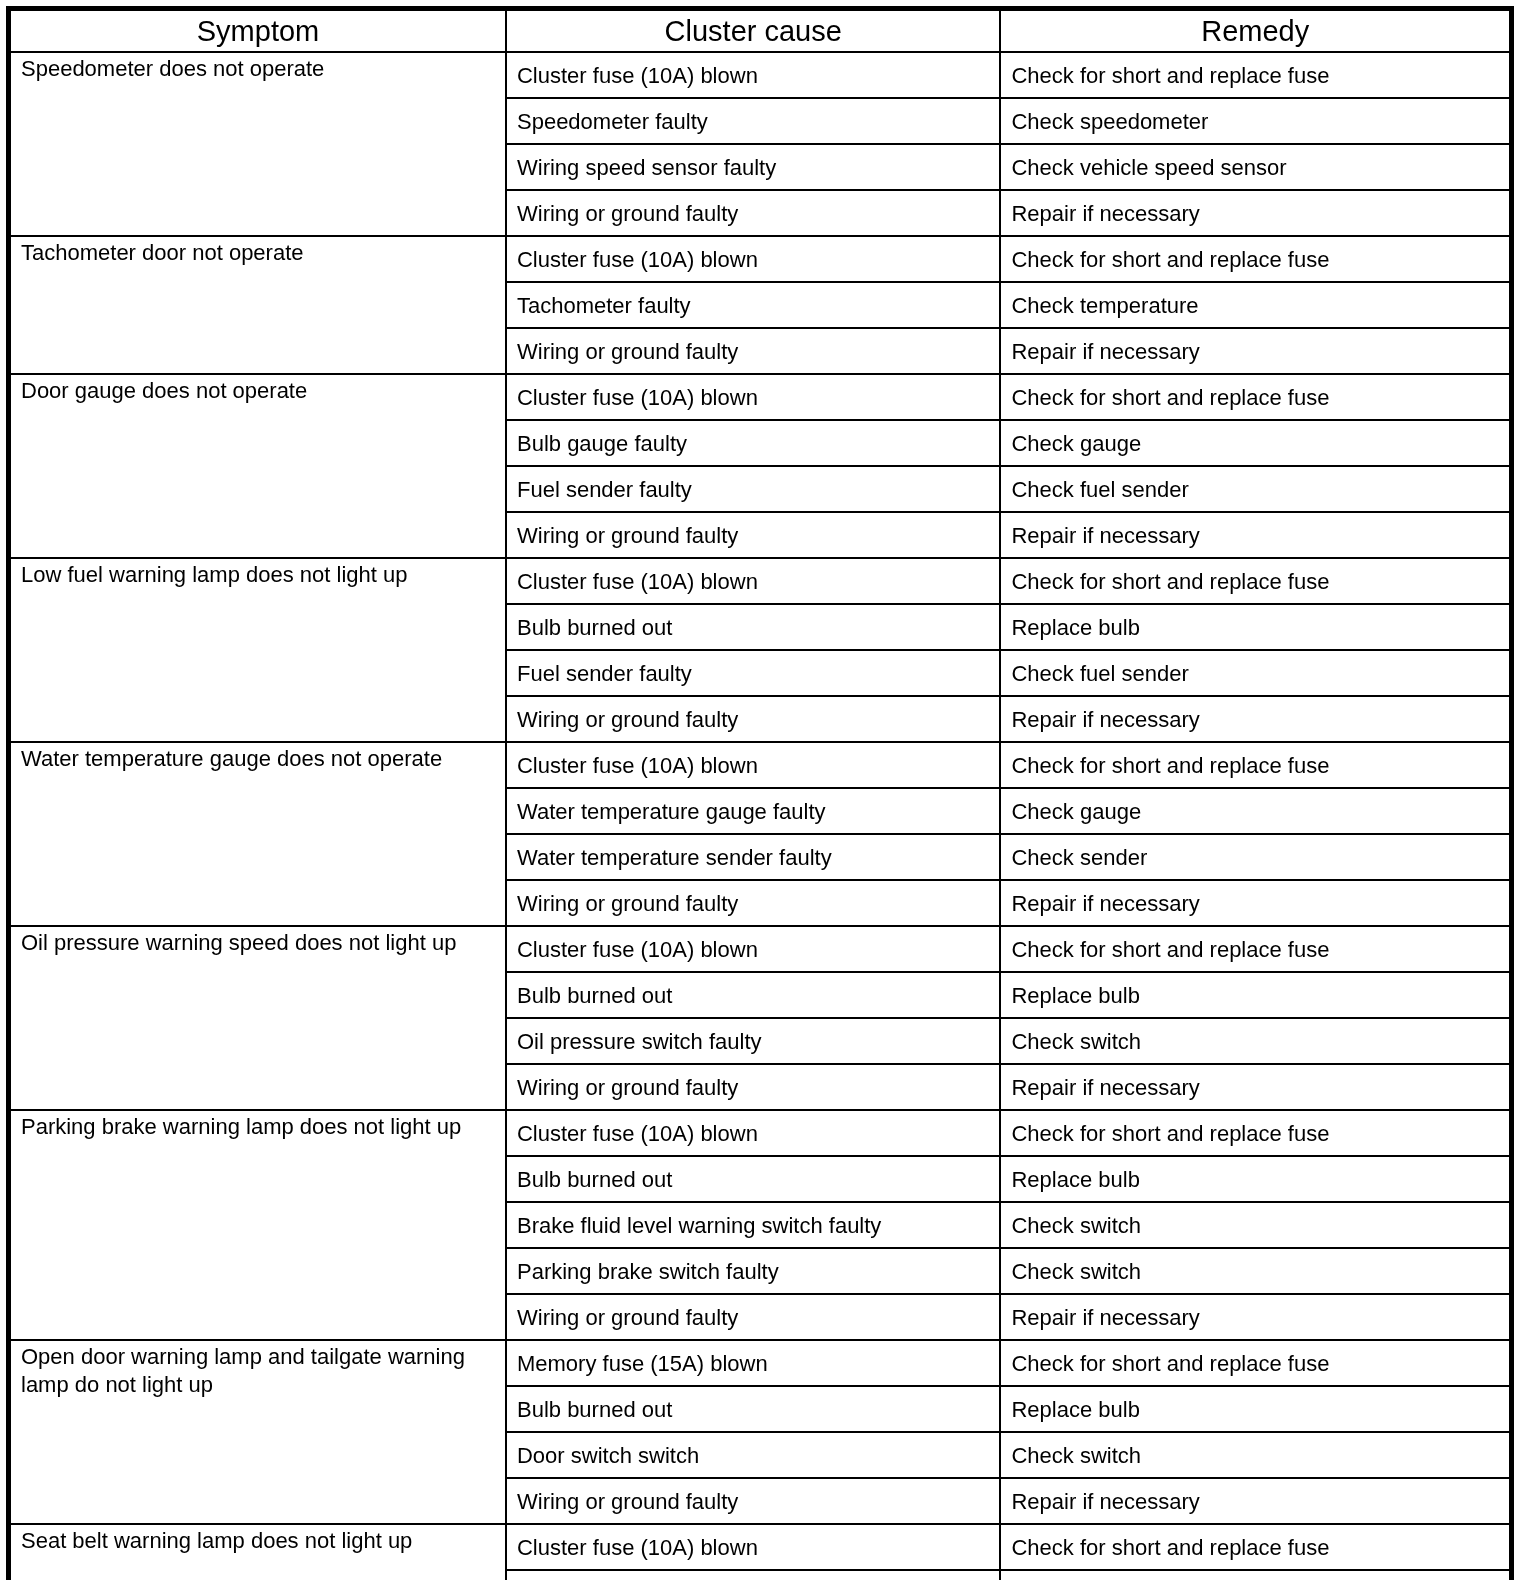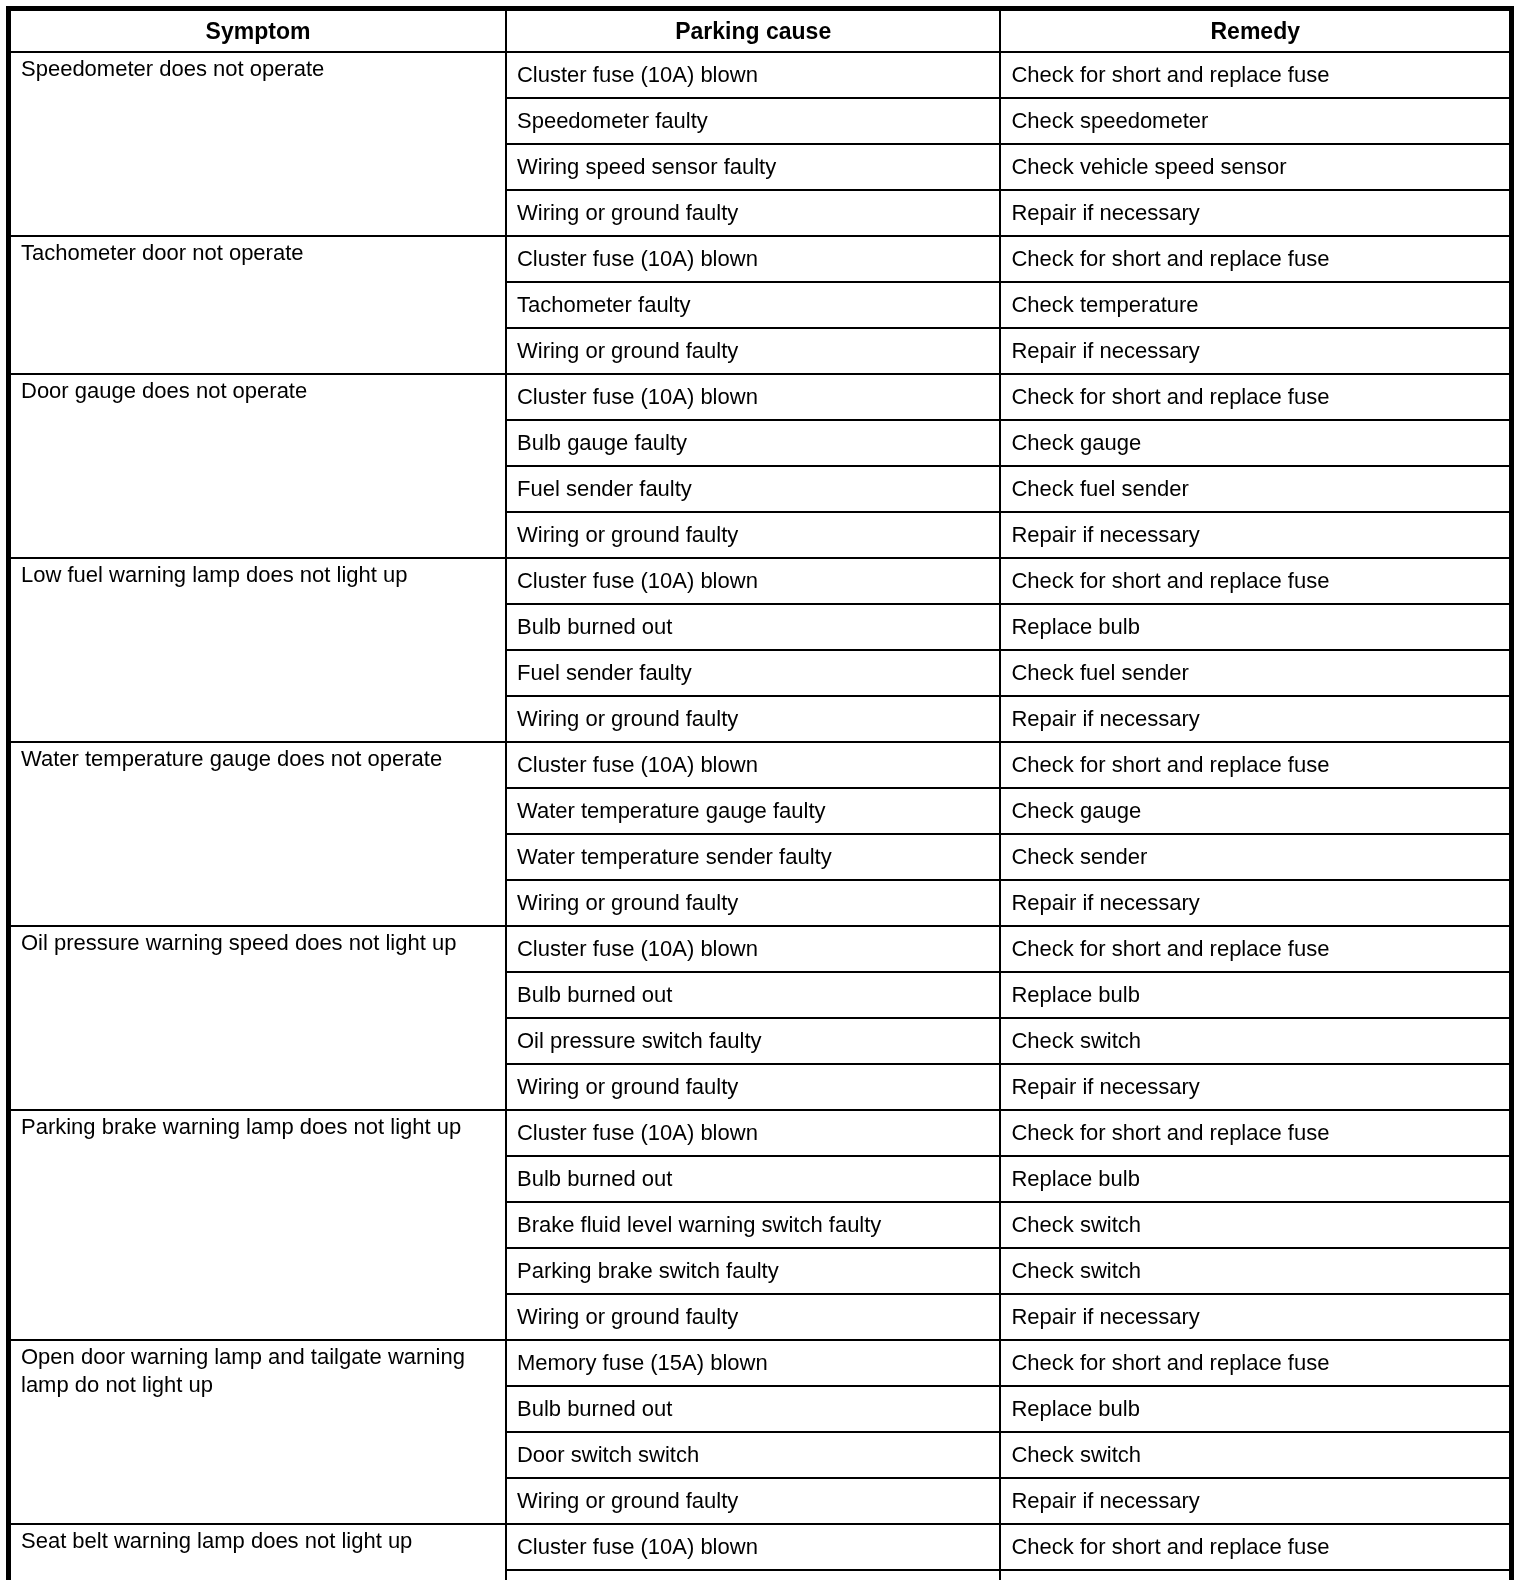--- a/index.html
+++ b/index.html
@@ -34,10 +34,10 @@
     overflow: hidden;
   }
   table.trouble th {
-    font-weight: bold;
+    font-weight: normal;
     text-align: center;
     height: 36px;
-    font-size: 23px;
+    font-size: 29px;
     padding: 2px 6px;
   }
   table.trouble td {

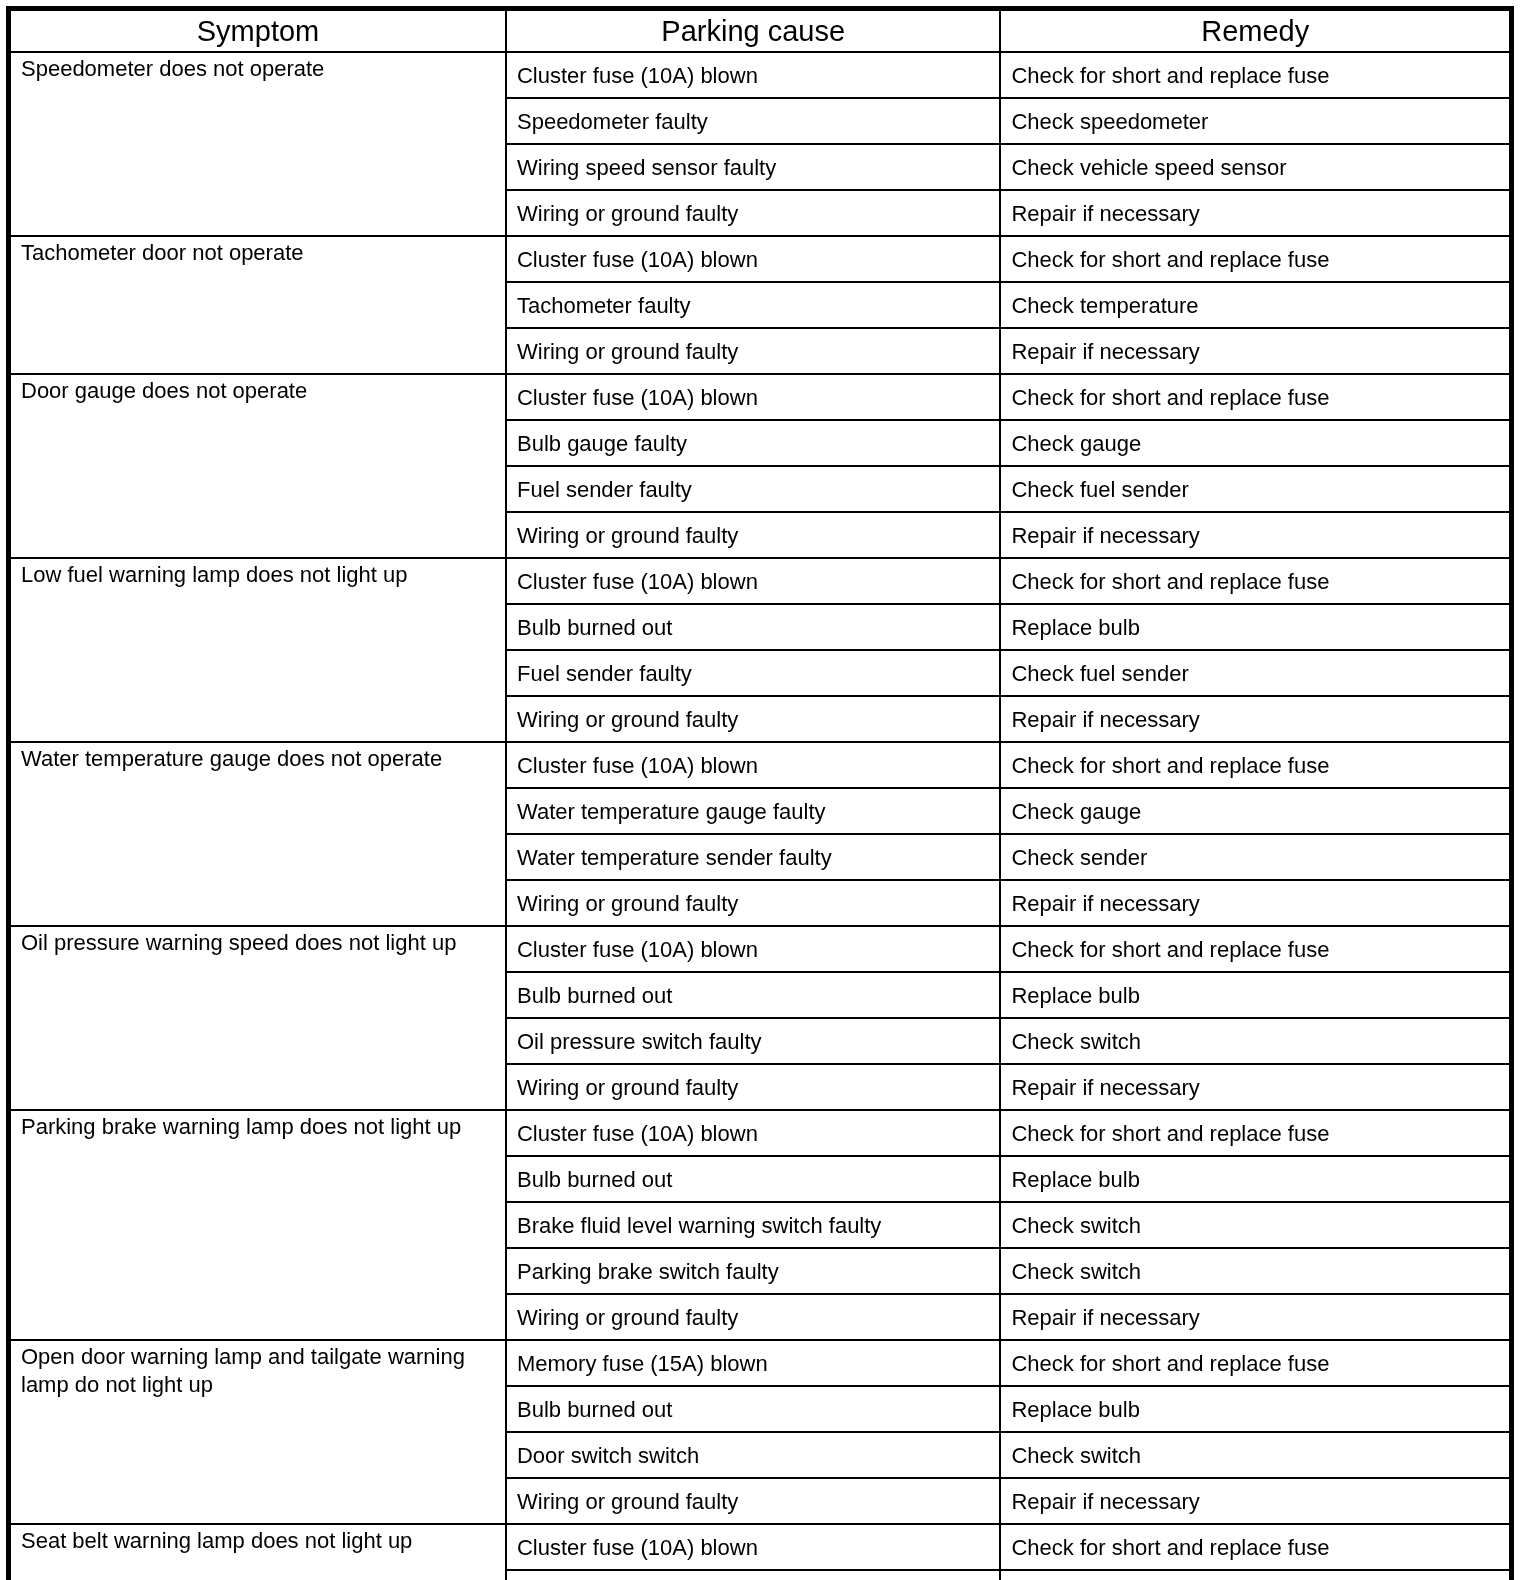--- a/index.html
+++ b/index.html
@@ -69,7 +69,7 @@
     <thead>
       <tr>
         <th>Symptom</th>
-        <th>Parking cause</th>
+        <th>Cluster cause</th>
         <th>Remedy</th>
       </tr>
     </thead>

